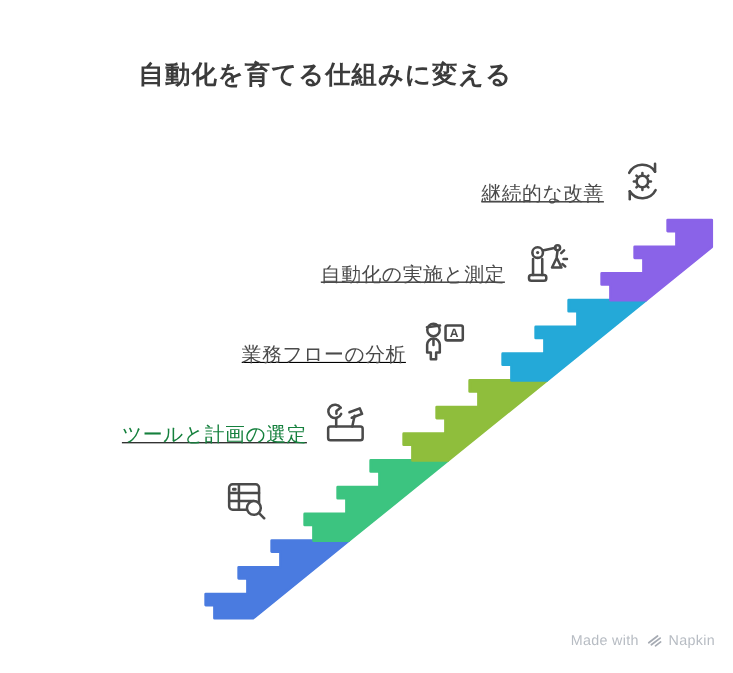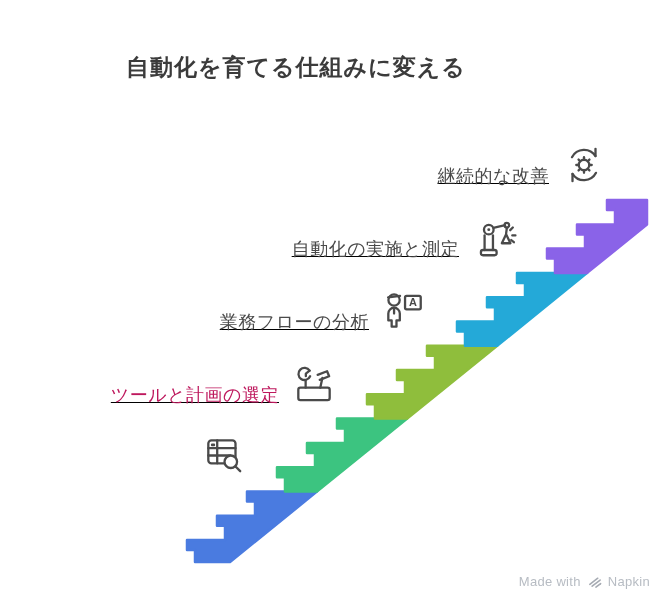--- a/index.html
+++ b/index.html
@@ -59,7 +59,7 @@
         </span>
       </div>
       <div class="step-row" style="right: 329px; top: 360.6px;">
-        <span class="step-label" style="color: #be185d;">ツールと計画の選定</span>
+        <span class="step-label" style="color: #15803d;">ツールと計画の選定</span>
         <span class="step-icon">
           <svg width="46" height="46" viewBox="0 0 44 44">
             <g fill="none" stroke="#4a4a4a" stroke-width="2.2" stroke-linecap="round" stroke-linejoin="round">

